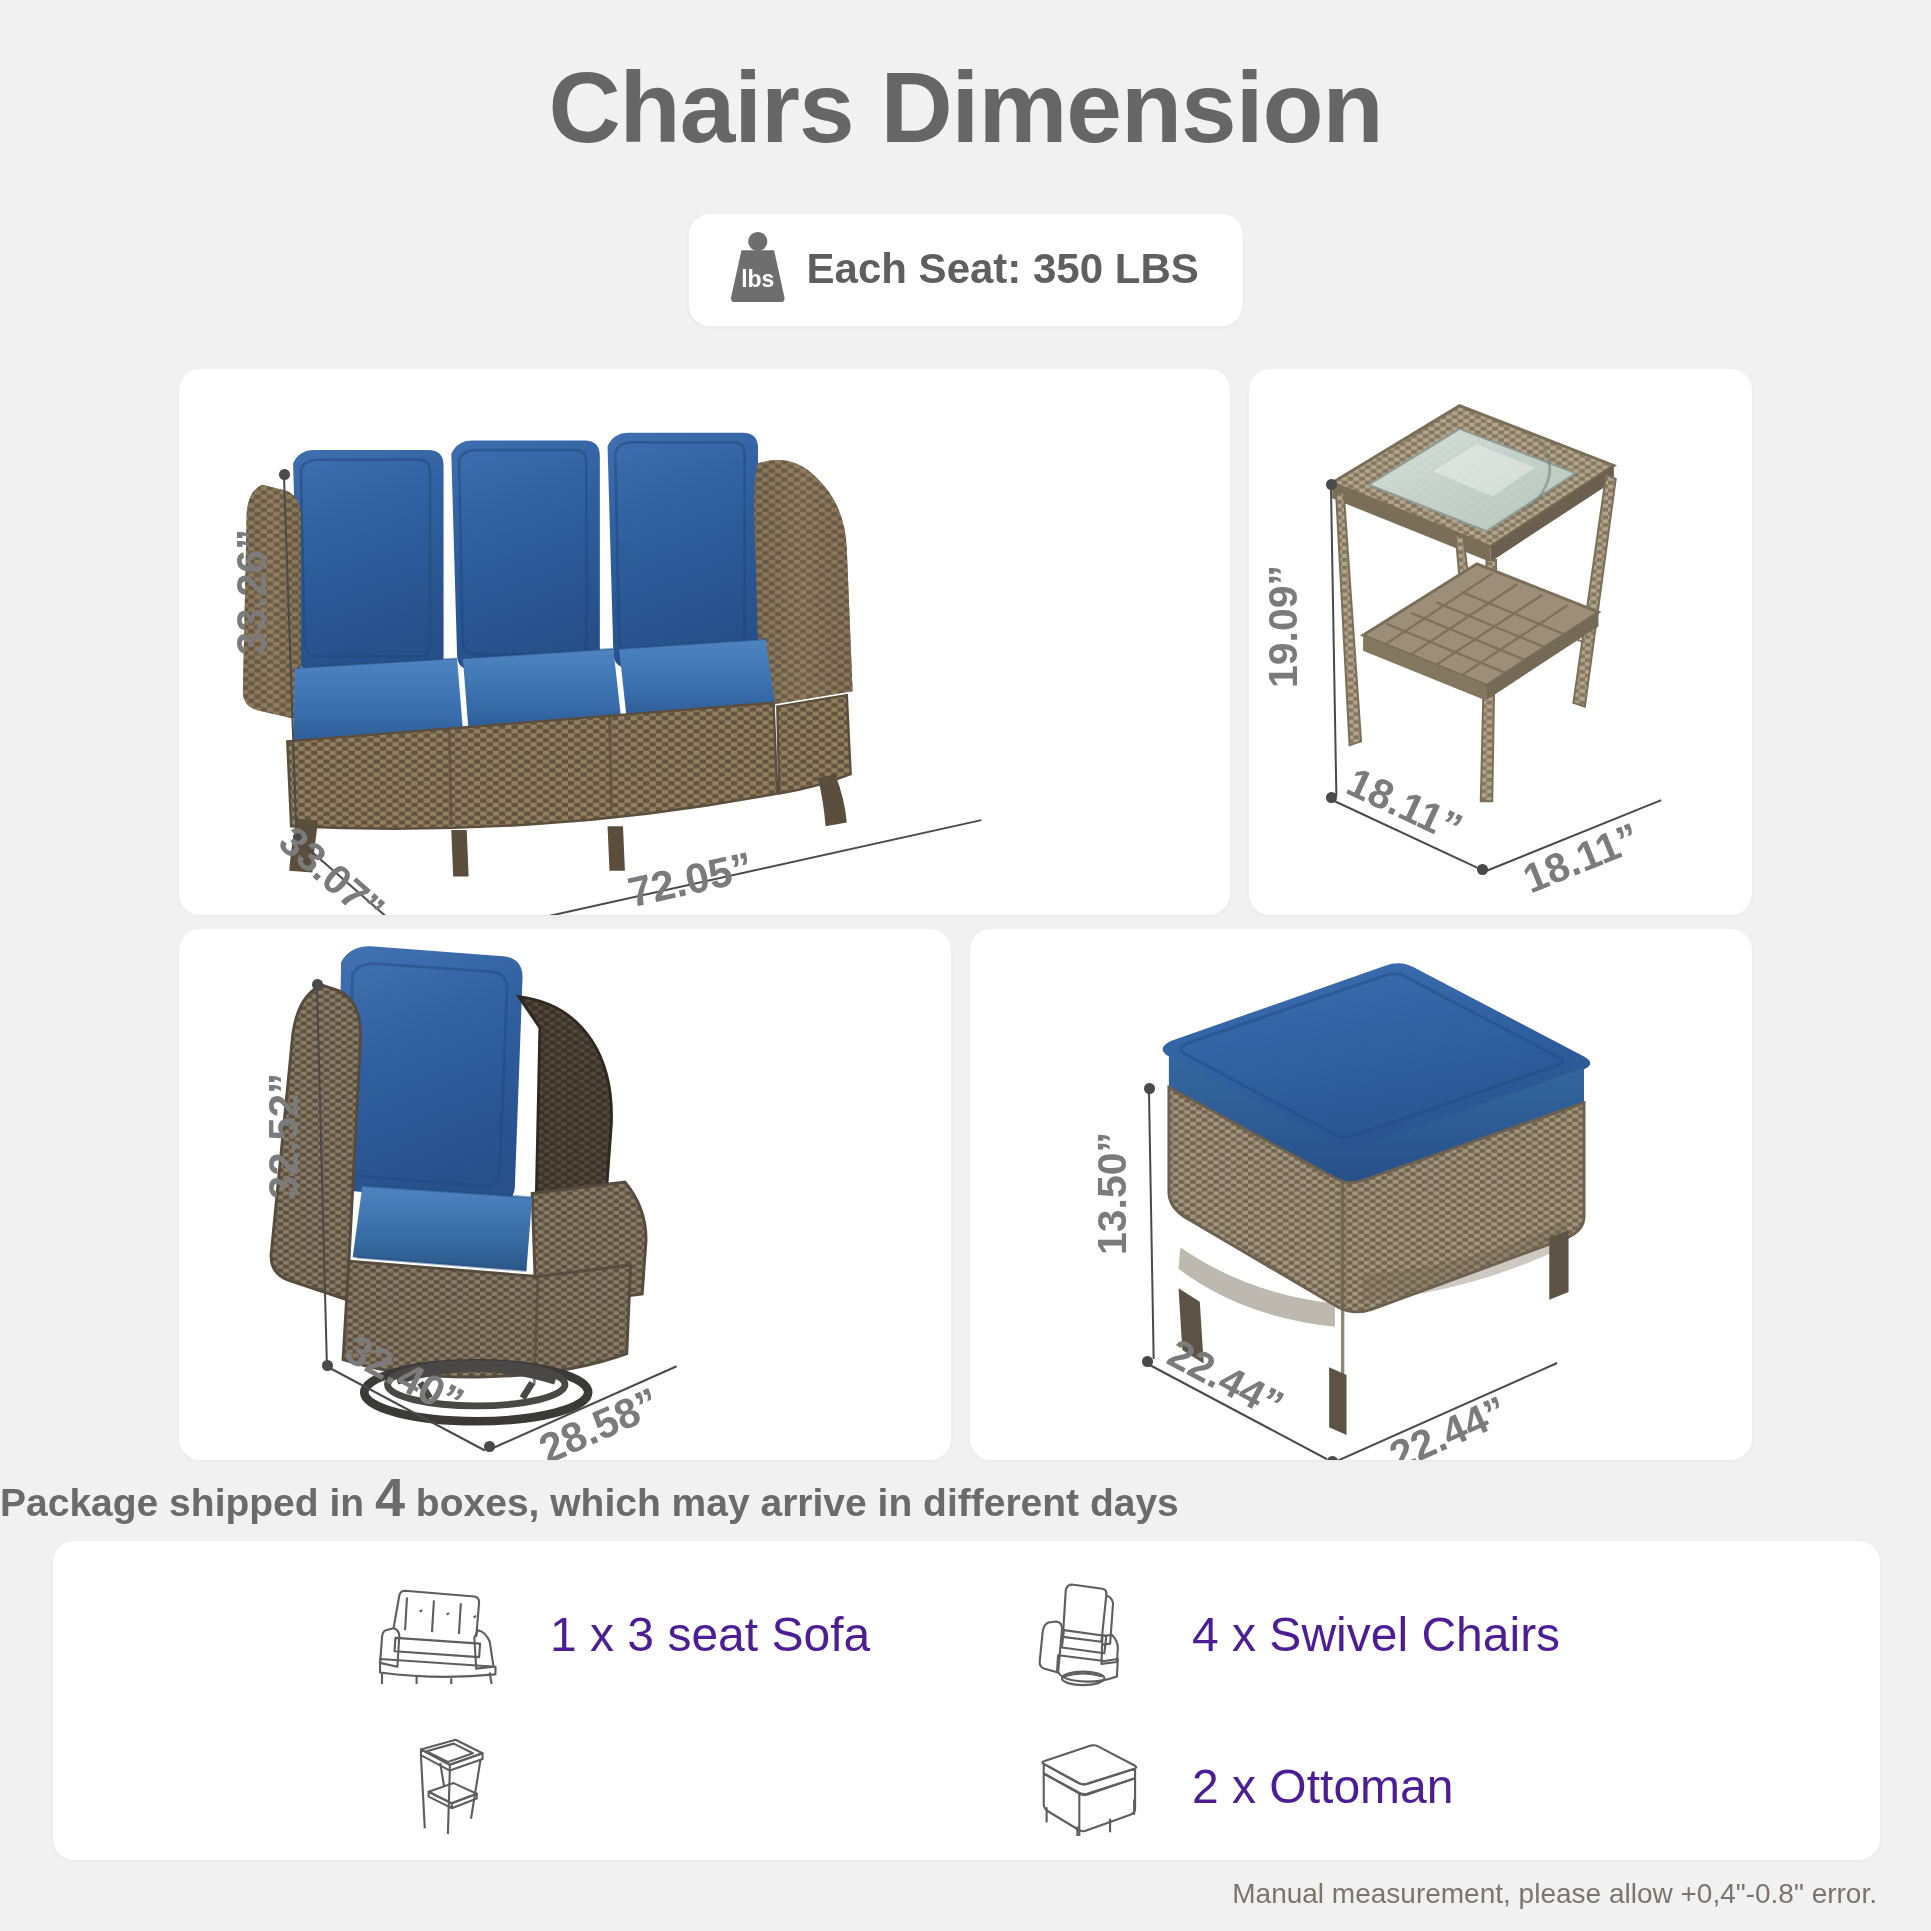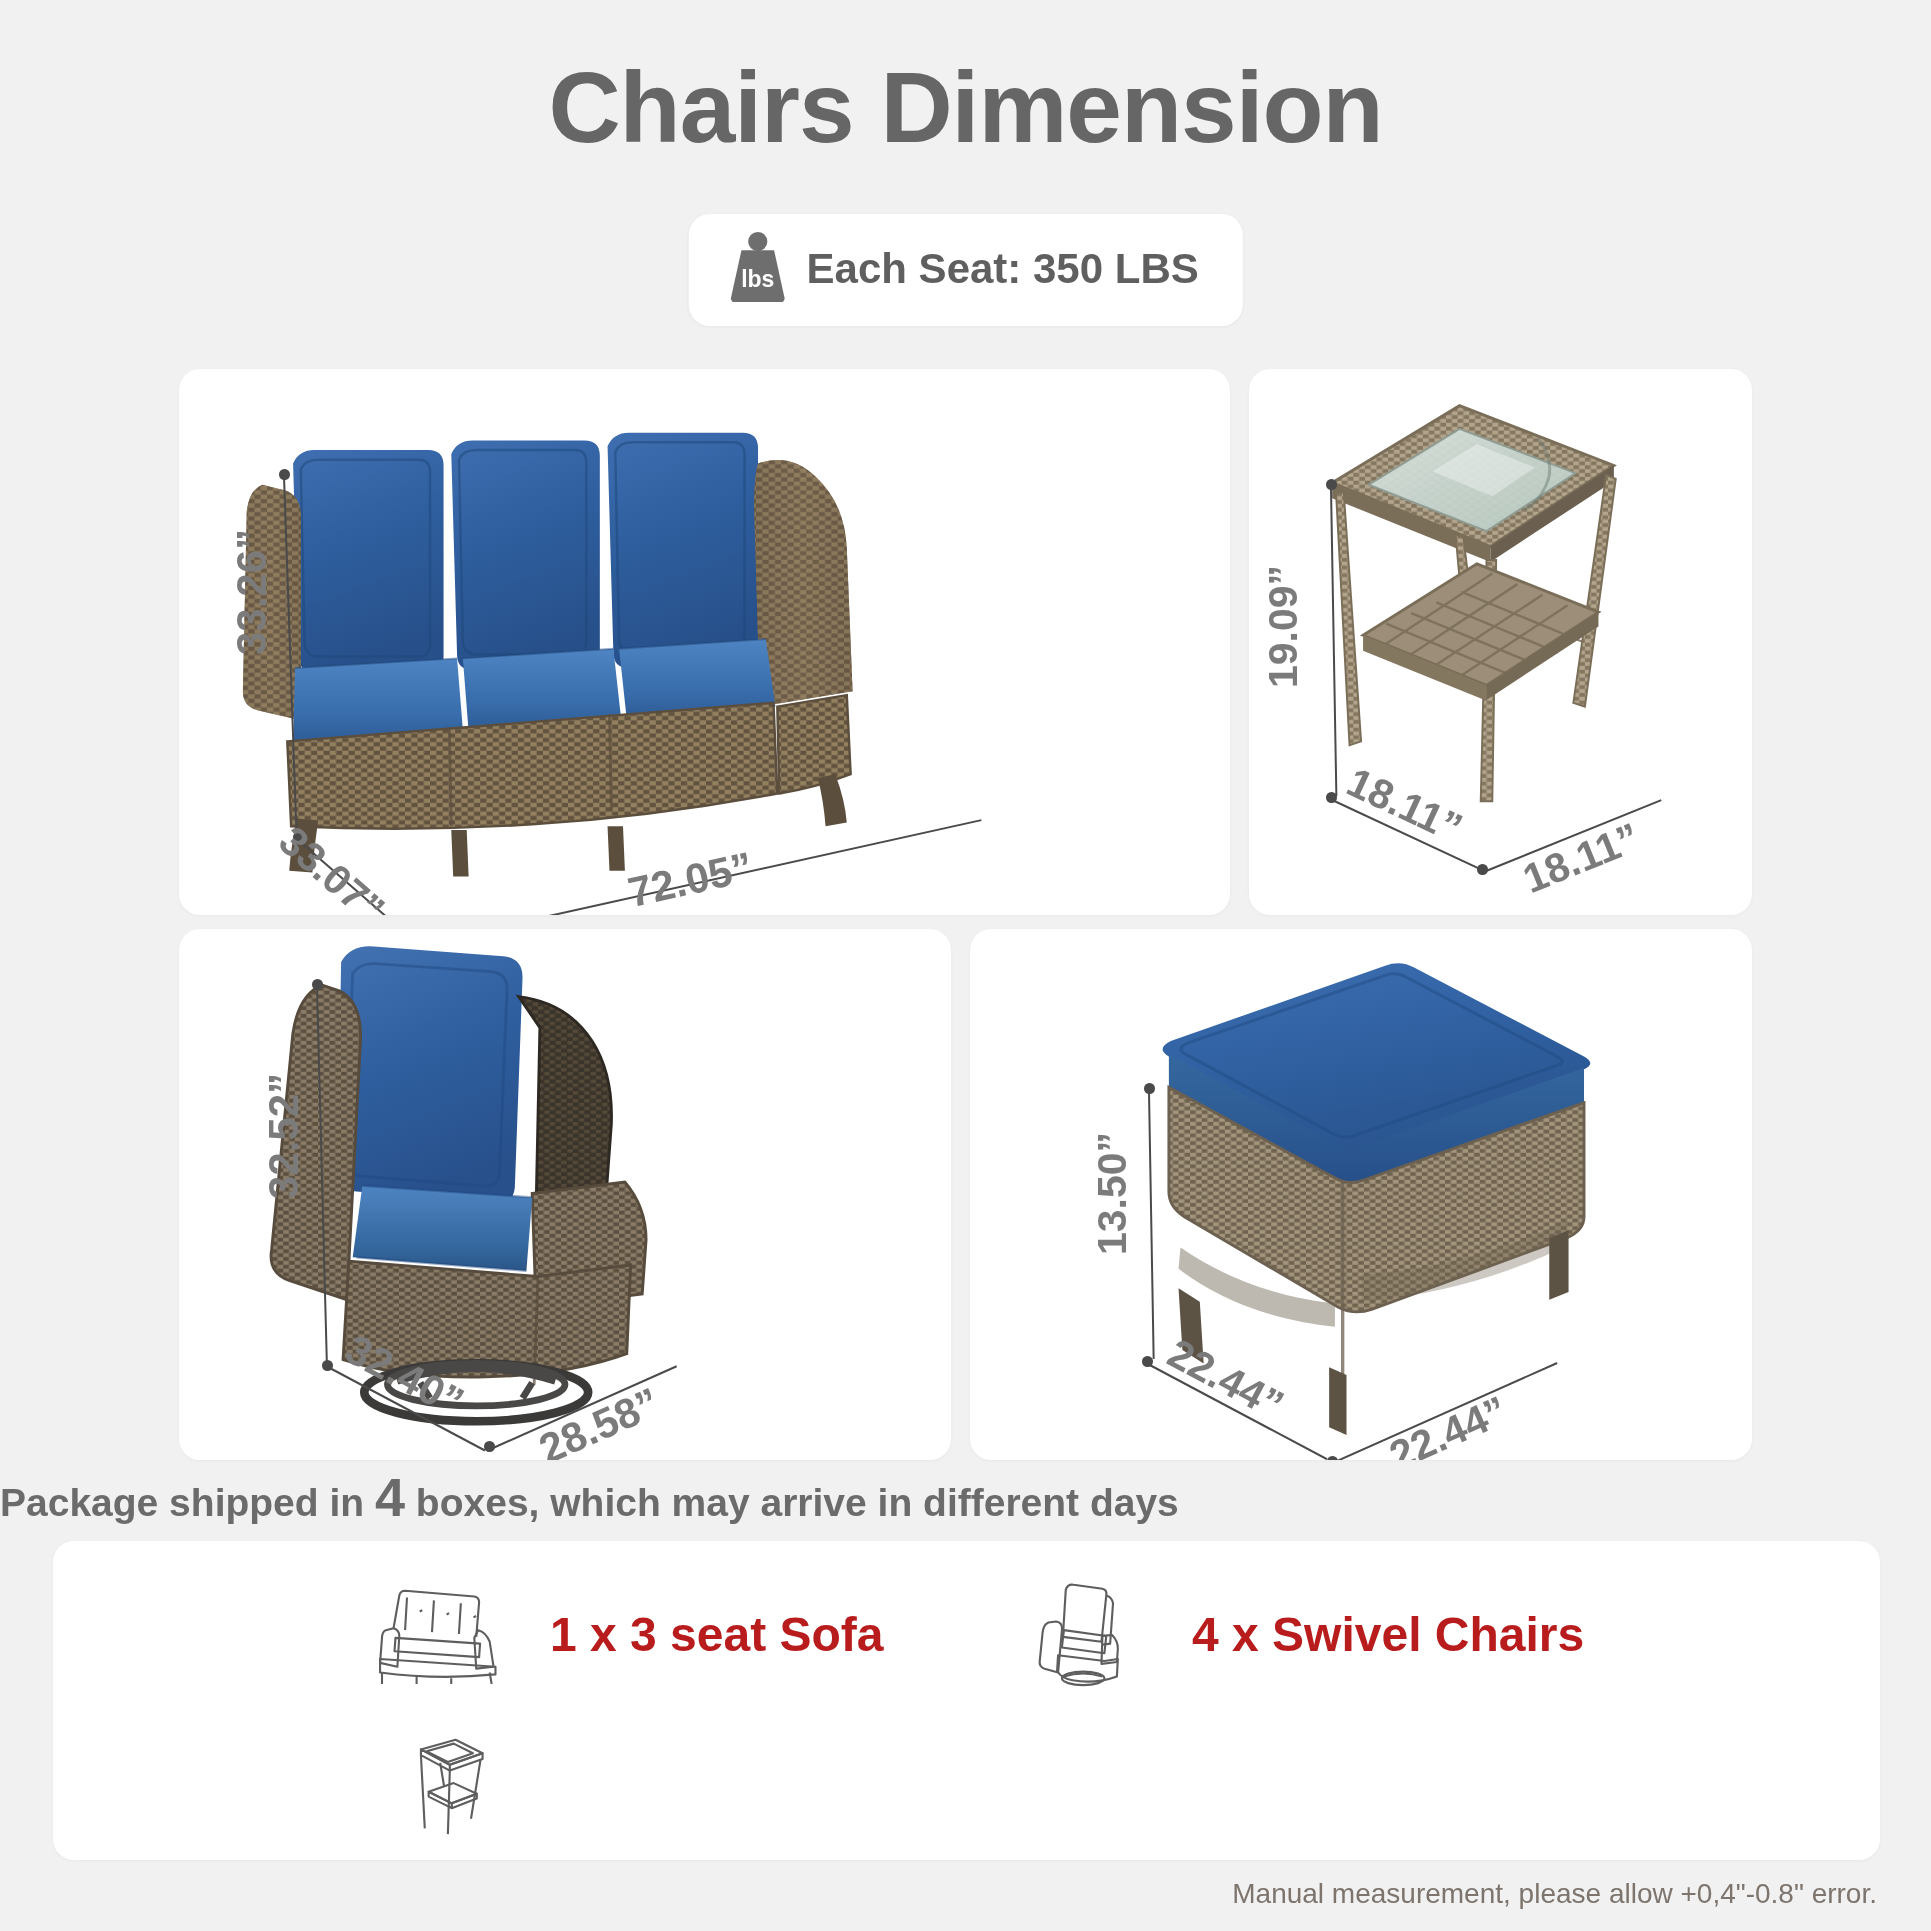--- a/index.html
+++ b/index.html
@@ -66,7 +66,7 @@
   }
   .content-item { display: flex; align-items: center; gap: 33px; height: 108px; }
   .content-item .icon { width: 145px; height: 108px; flex: 0 0 145px; display: flex; align-items: center; justify-content: center; }
-  .content-item .label { font-size: 48px; font-weight: bold; color: #b91c1c; white-space: nowrap; }
+  .content-item .label { font-size: 48px; font-weight: normal; color: #4c1d95; white-space: nowrap; }
 
   
   .footer {

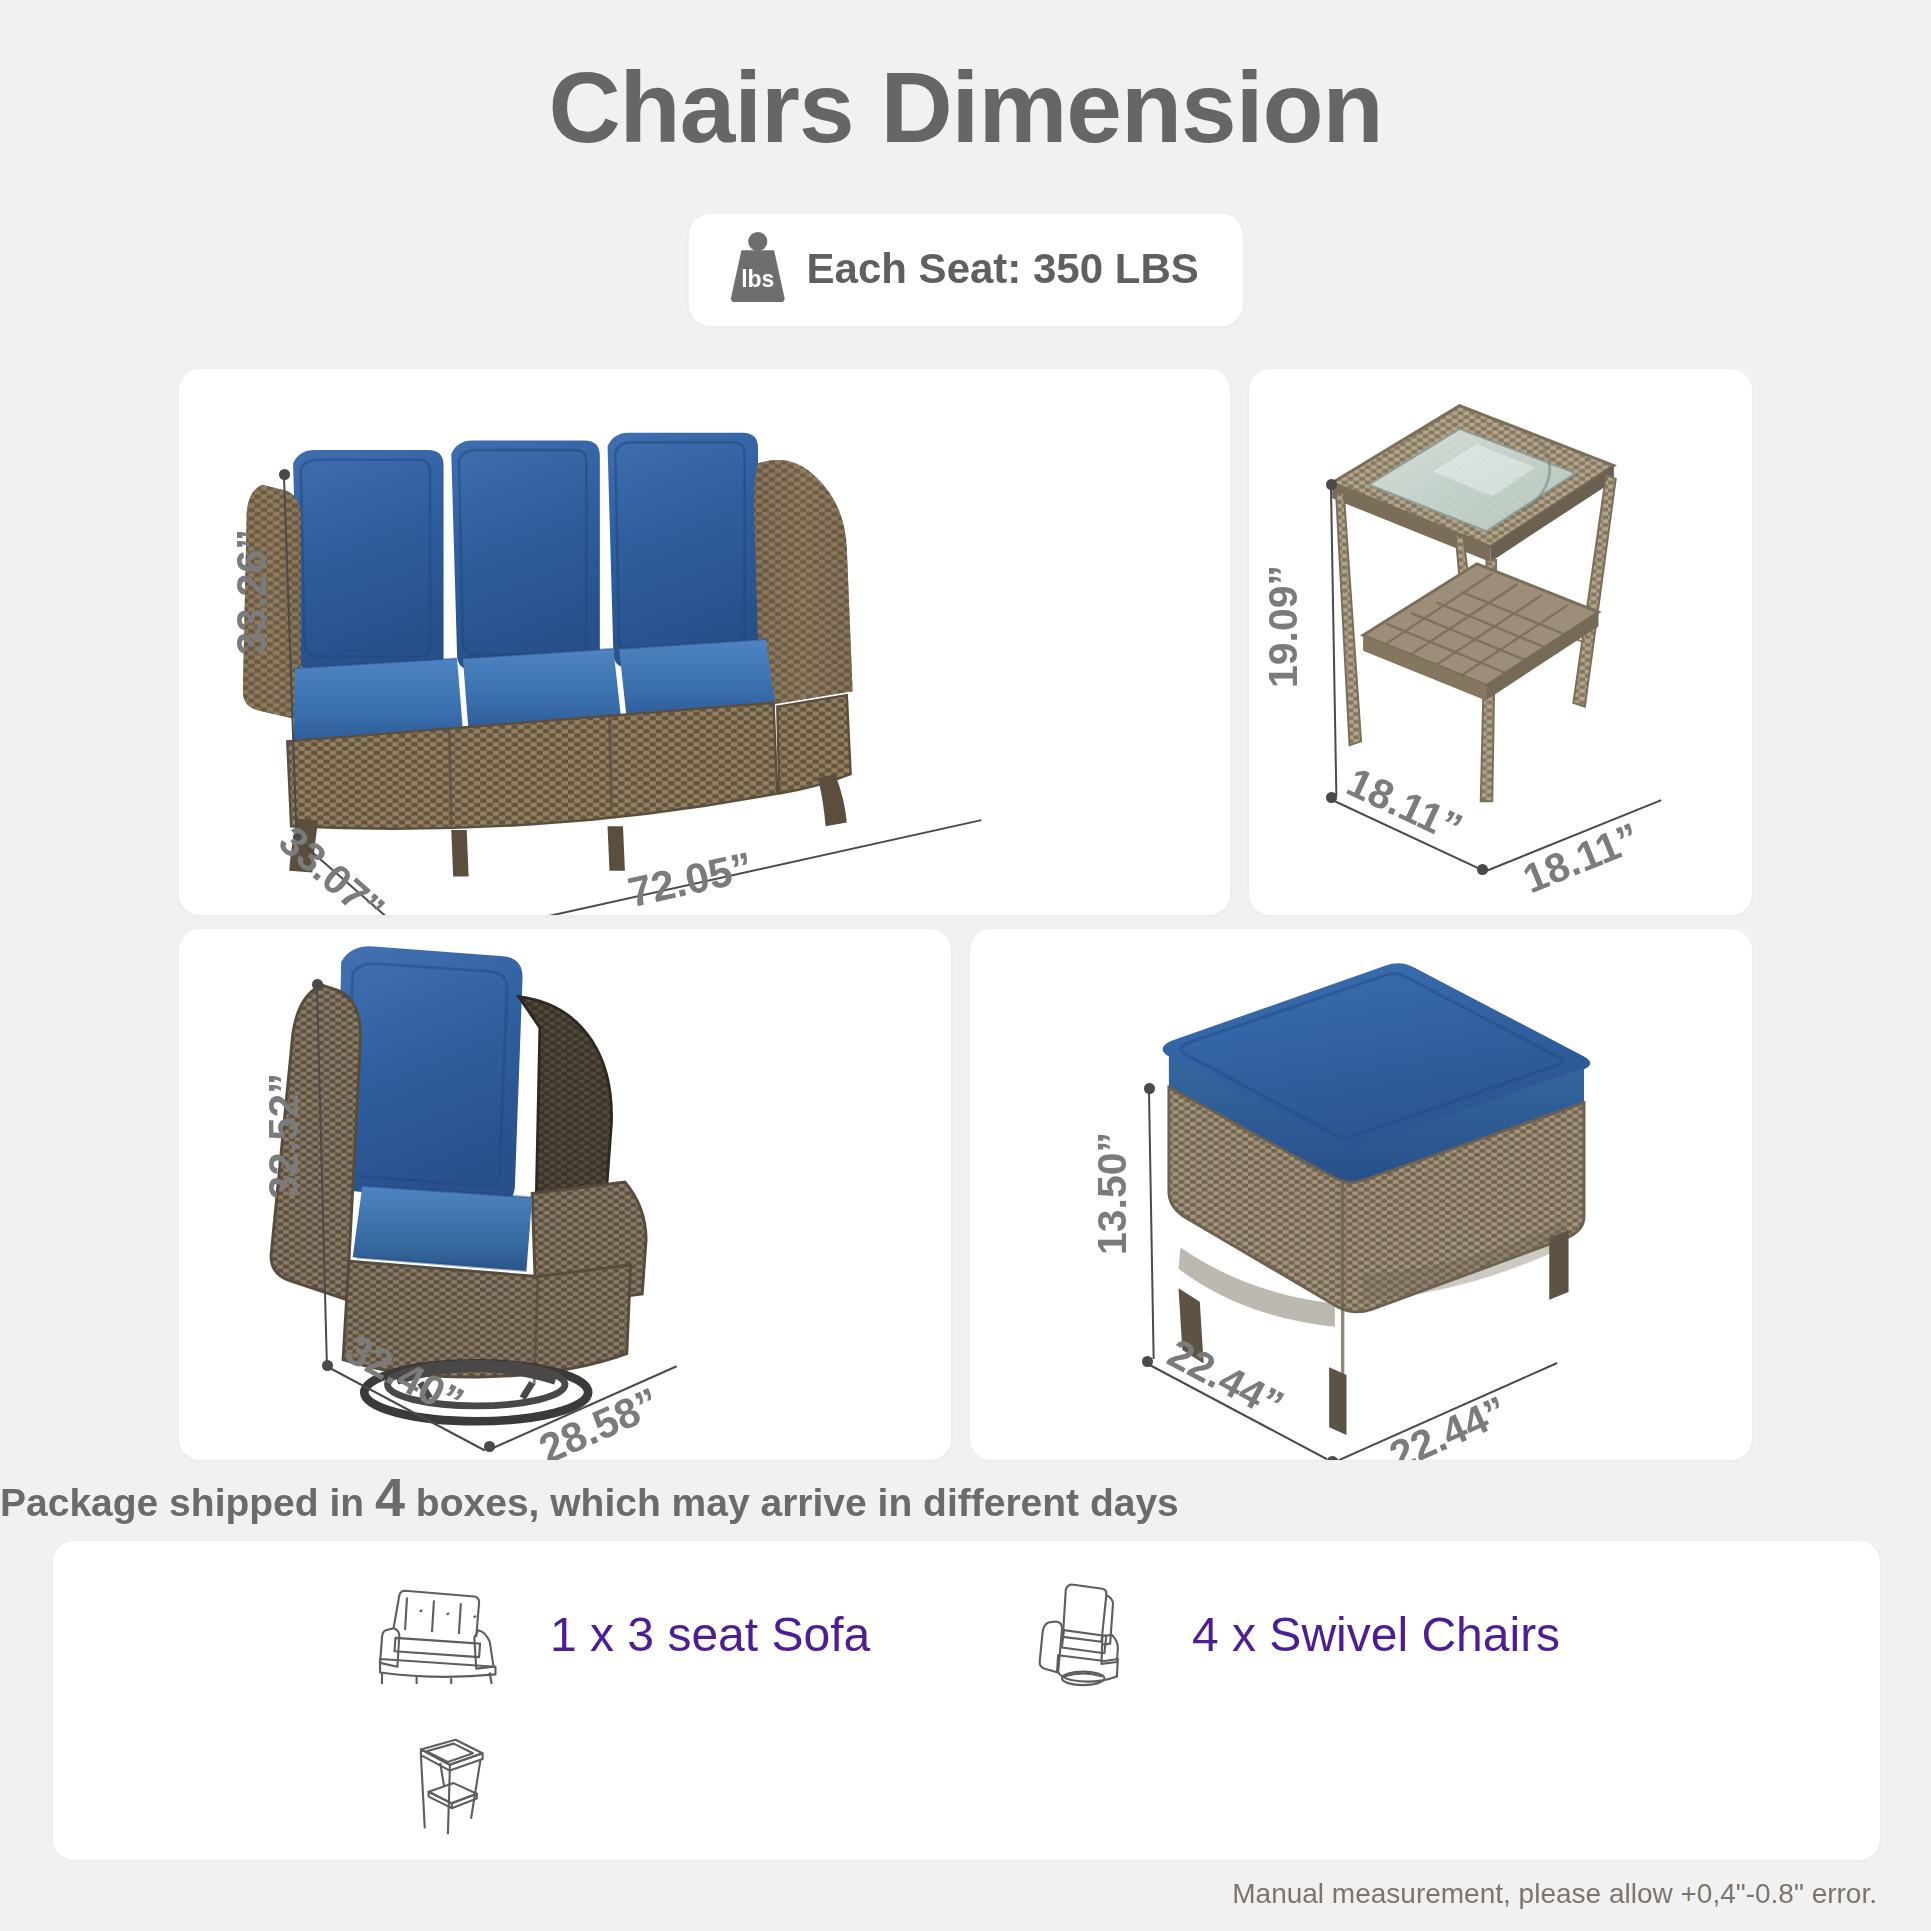--- a/index.html
+++ b/index.html
@@ -414,6 +414,18 @@
         </span>
       </div>
 
+      <div class="content-item">
+        <span class="icon">
+          <svg width="124" height="100" viewBox="0 0 128 104" fill="none" stroke="#5e5e5e" stroke-width="2.2" stroke-linejoin="round">
+            <path d="M20 26 l48 -16 q4 -1 8 1 l38 20 q3 2 -1 3 l-50 16 q-4 1 -8 -1 l-36 -20 q-3 -2 1 -3 z"></path>
+            <path d="M19 29 l37 20 q4 2 8 1 l50 -16 l0 10 l-50 16 q-4 1 -8 -1 l-37 -20 z"></path>
+            <path d="M19 39 l37 21 q4 2 8 1 l50 -17 l0 32 q0 4 -5 6 l-45 16 q-4 2 -8 0 l-33 -20 q-4 -3 -4 -7 z"></path>
+            <path d="M56 60 l0 48"></path>
+            <path d="M22 74 l0 16 M54 94 l0 14 M113 66 l0 16 M88 86 l0 14"></path>
+          </svg>
+        </span>
+        <span class="label">2 x Ottoman</span>
+      </div>
 
     </div>
   </div>

